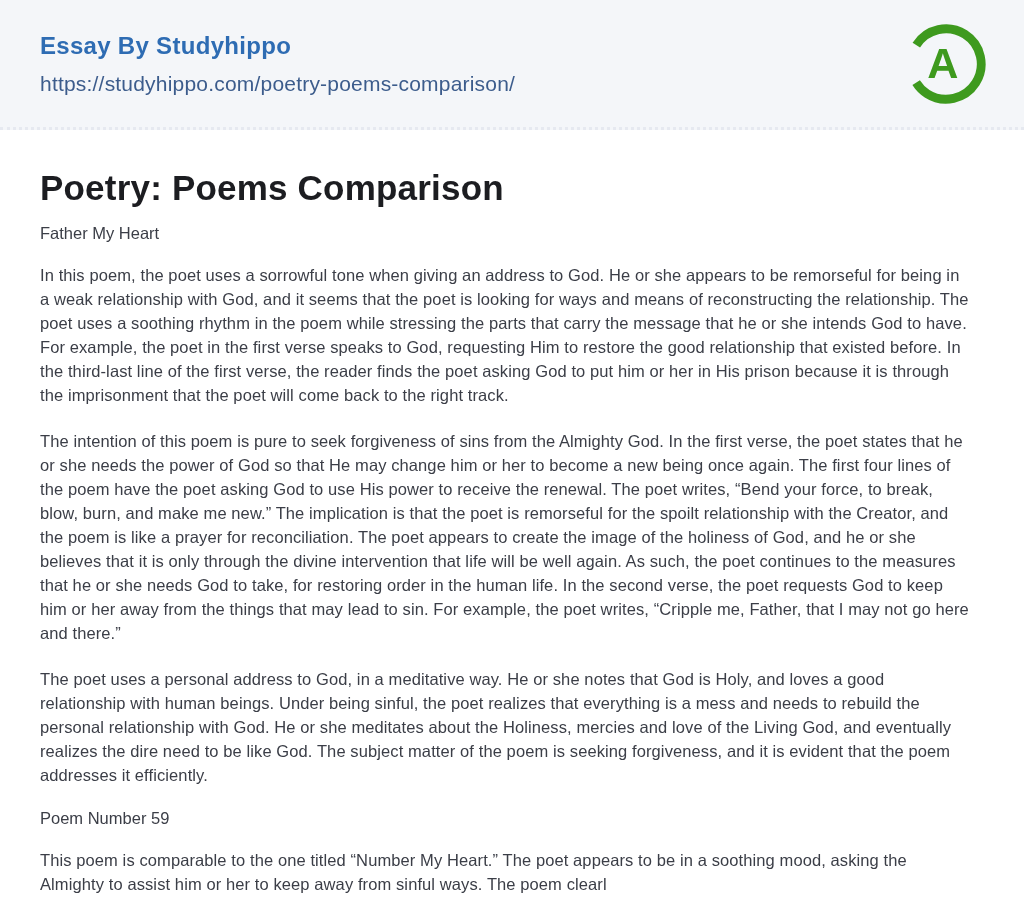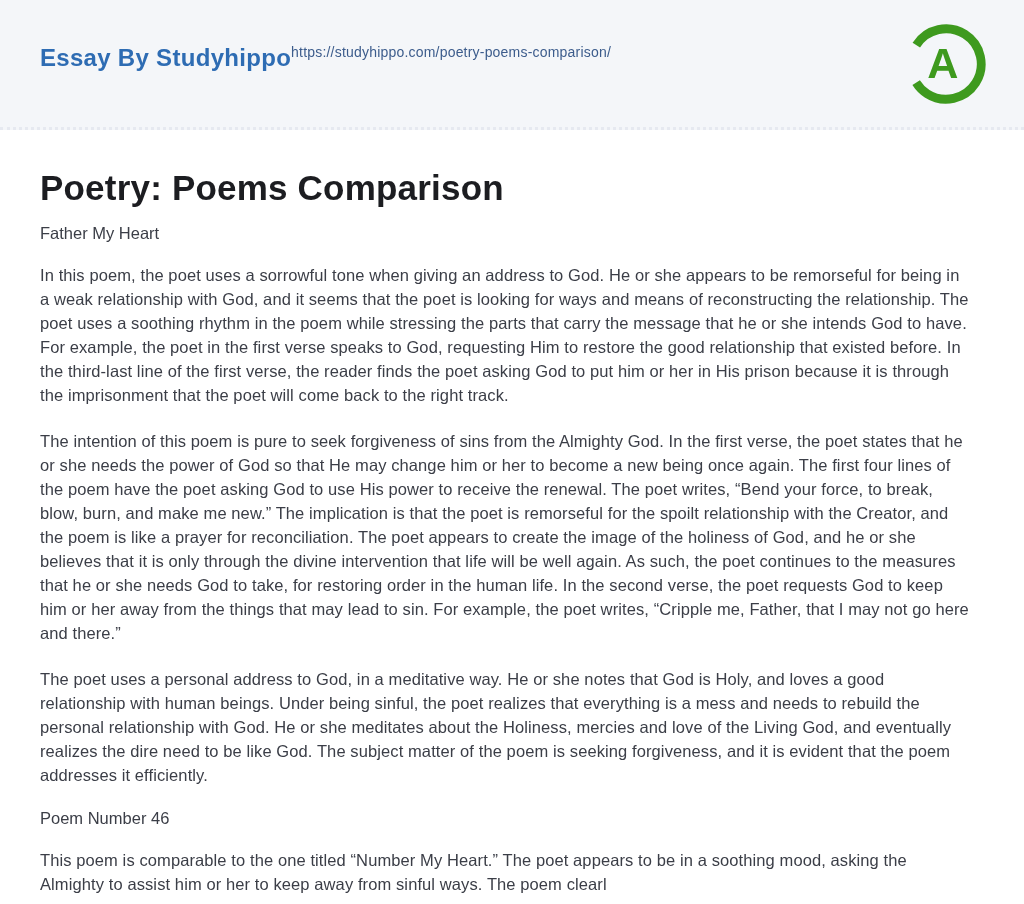--- a/index.html
+++ b/index.html
@@ -22,7 +22,7 @@
     align-items: center;
     justify-content: space-between;
   }
-  .header-text { display: flex; }
+  .header-text { display: flex; flex-direction: column; }
   .byline {
     color: #2e6cb3;
     font-size: 24px;

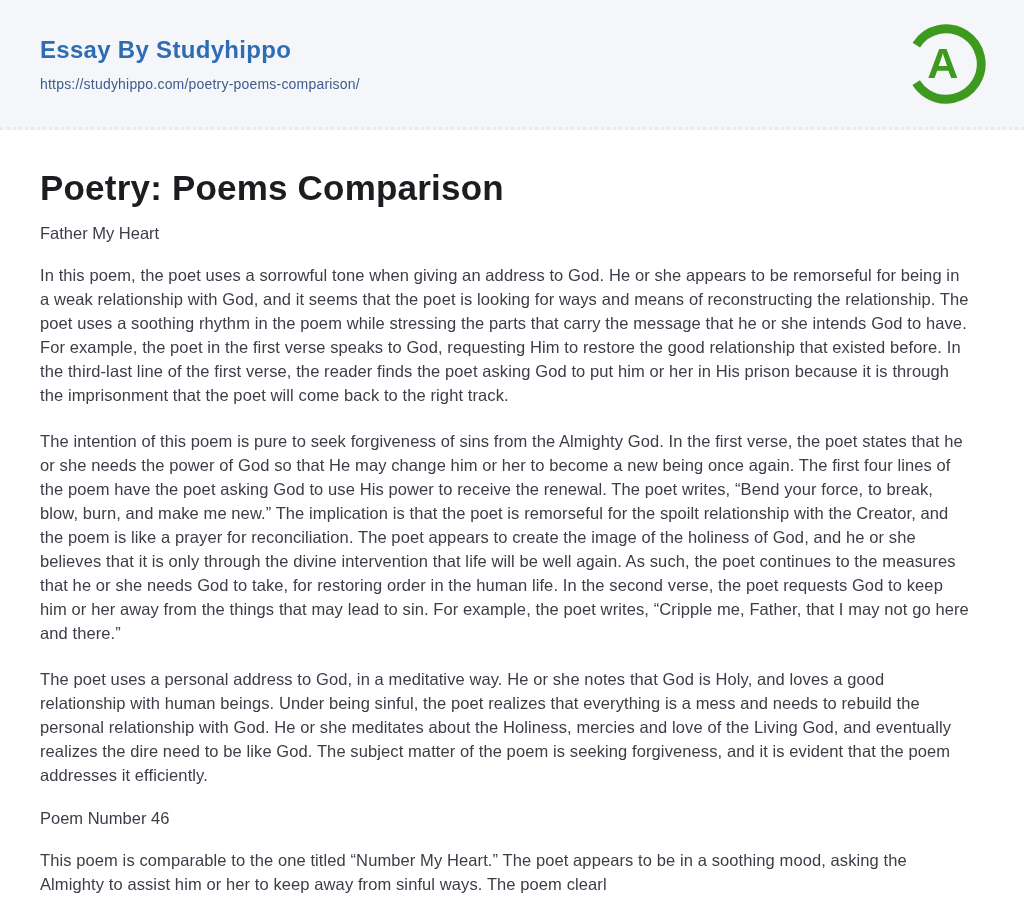--- a/index.html
+++ b/index.html
@@ -32,7 +32,7 @@
   }
   .doc-url {
     color: #3c5c8c;
-    font-size: 14px;
+    font-size: 21px;
     font-weight: normal;
     letter-spacing: 0.2px;
     text-decoration: none;

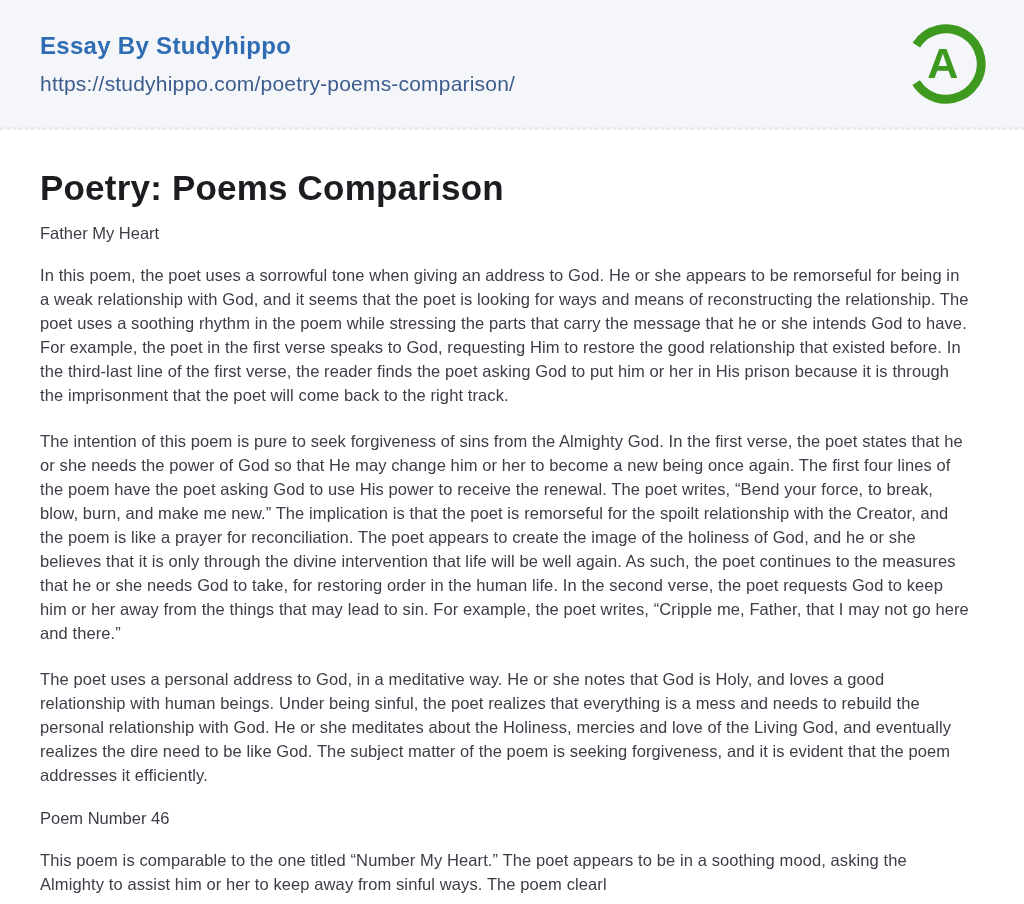--- a/index.html
+++ b/index.html
@@ -88,7 +88,7 @@
 
   <p class="para">The poet uses a personal address to God, in a meditative way. He or she notes that God is Holy, and loves a good relationship with human beings. Under being sinful, the poet realizes that everything is a mess and needs to rebuild the personal relationship with God. He or she meditates about the Holiness, mercies and love of the Living God, and eventually realizes the dire need to be like God. The subject matter of the poem is seeking forgiveness, and it is evident that the poem addresses it efficiently.</p>
 
-  <p class="subheading">Poem Number 46</p>
+  <p class="subheading">Poem Number 59</p>
 
   <p class="para">This poem is comparable to the one titled “Number My Heart.” The poet appears to be in a soothing mood, asking the Almighty to assist him or her to keep away from sinful ways. The poem clearl</p>
 </div>

